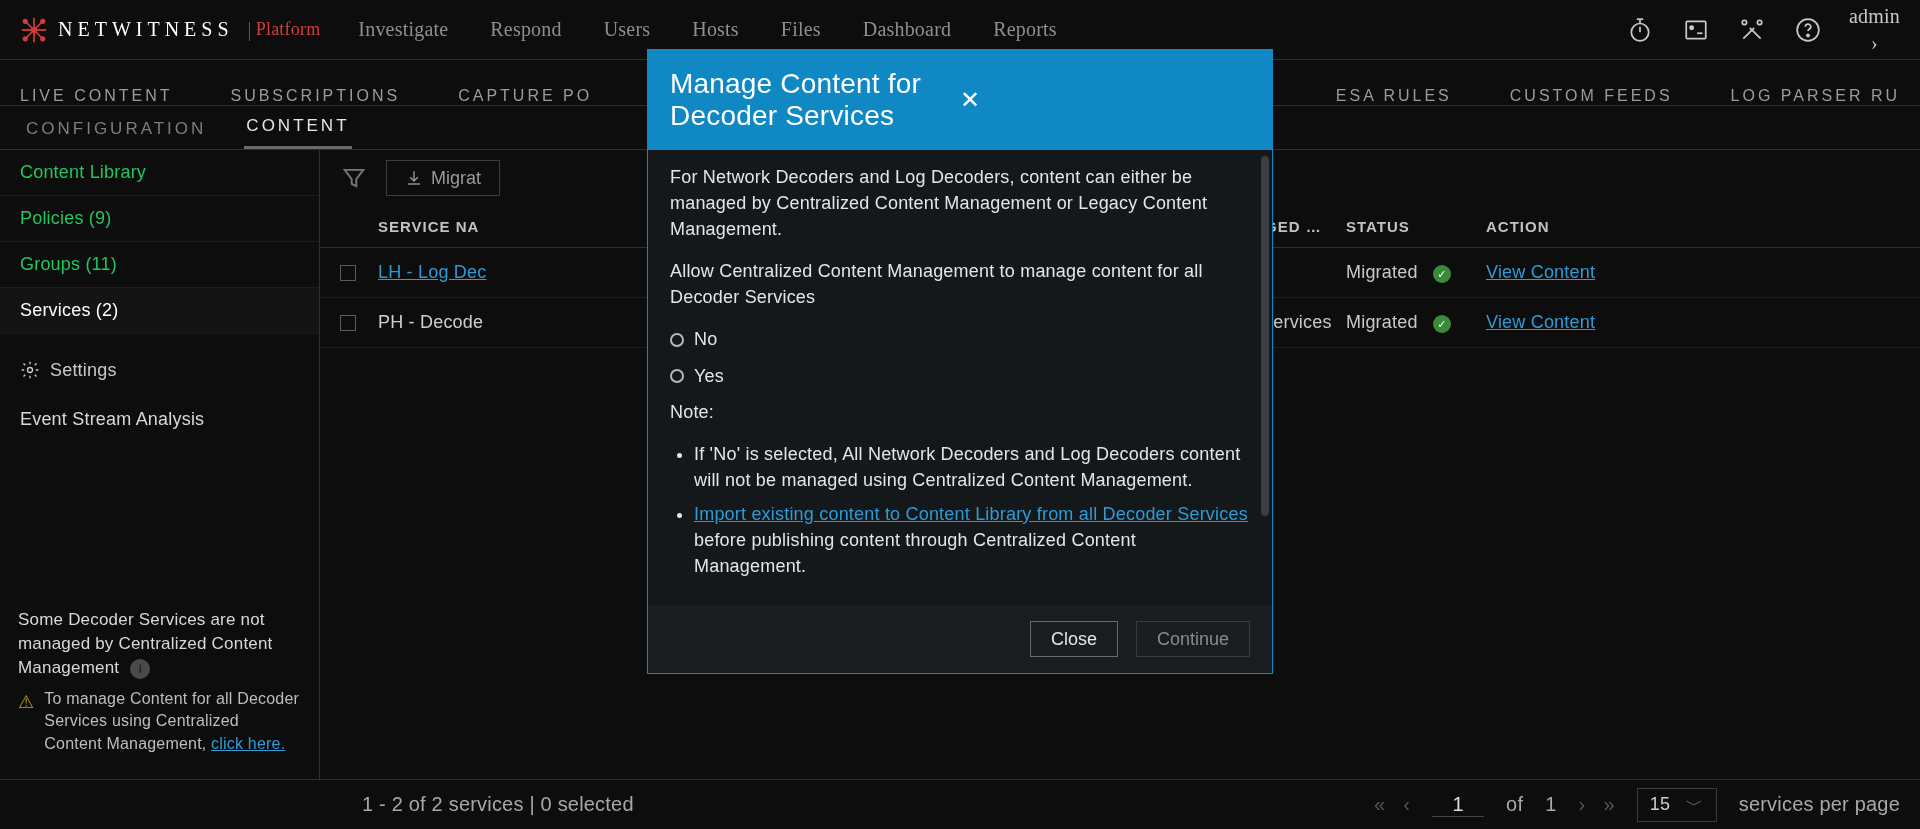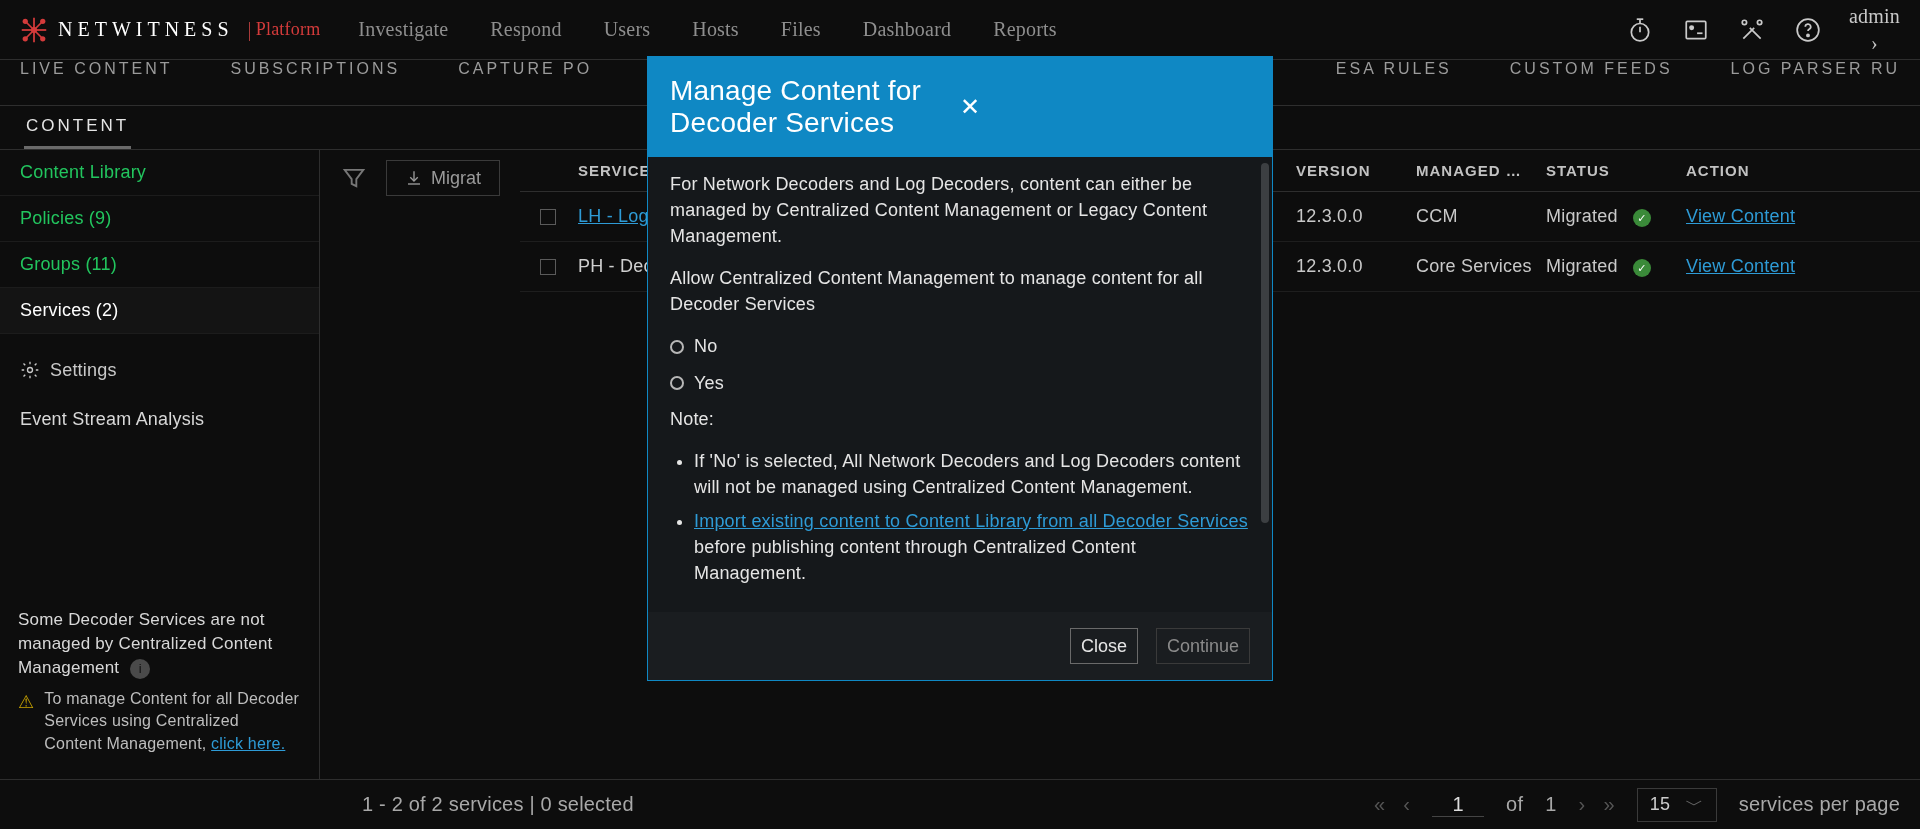--- a/index.html
+++ b/index.html
@@ -38,7 +38,7 @@
 .subnav{
   height:46px;
   display:flex;
-  align-items:flex-start;
+  align-items:flex-end;
   gap:58px;
   padding:0 20px;
   border-bottom:1px solid #2e2e2e;

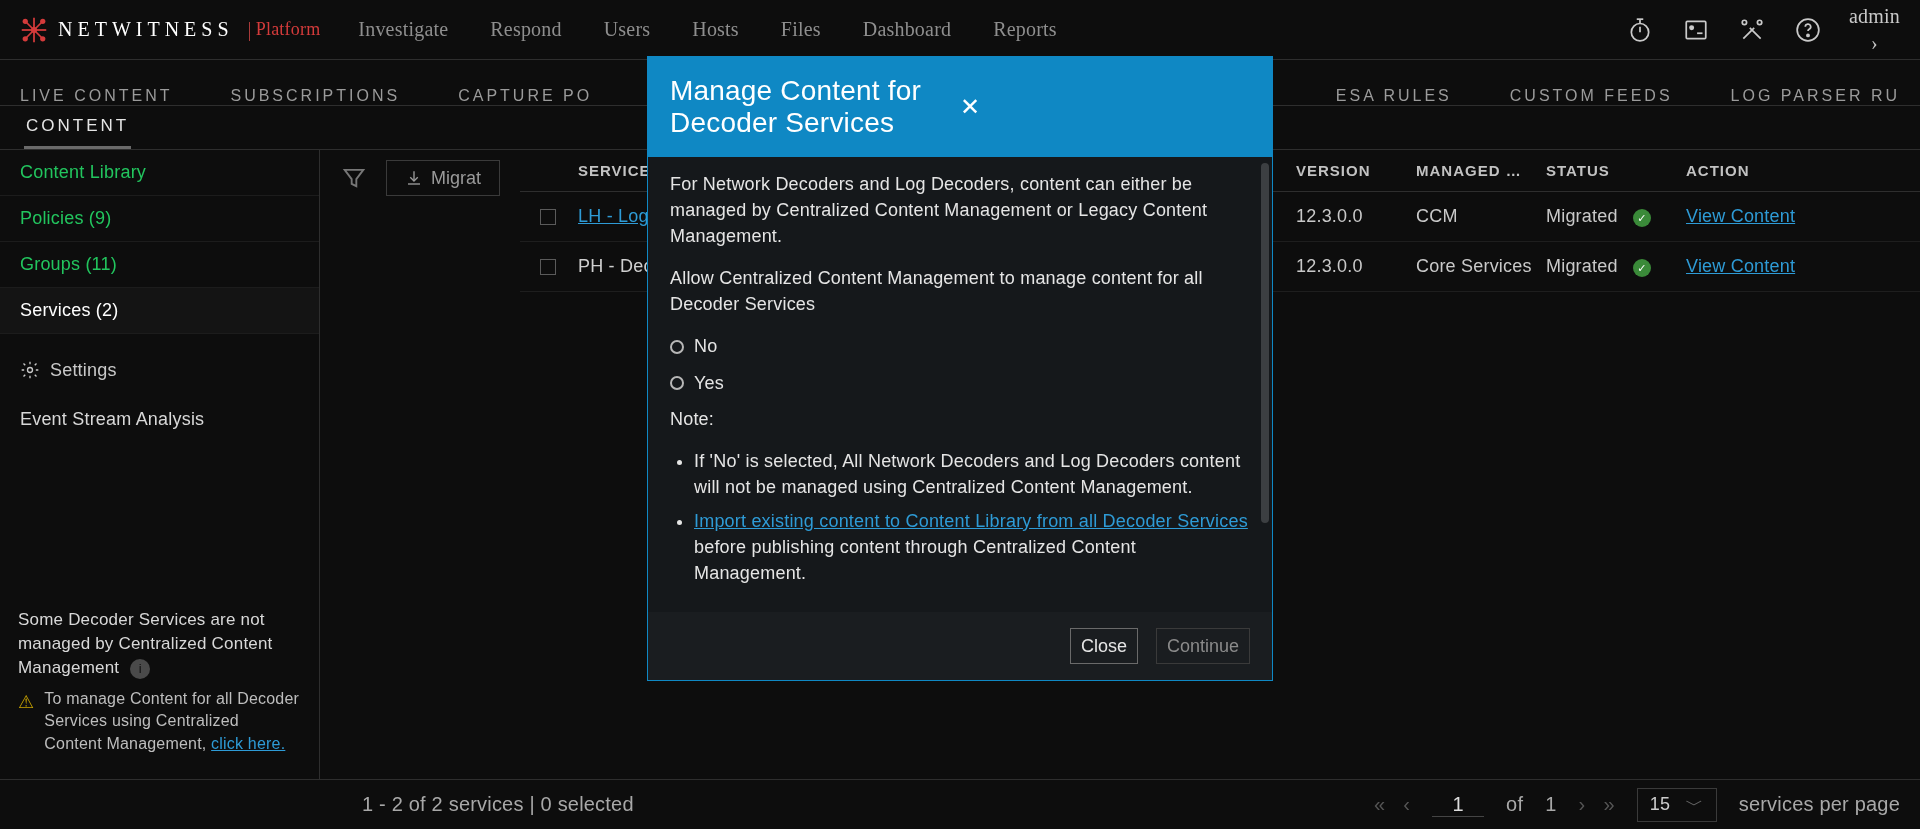--- a/index.html
+++ b/index.html
@@ -123,7 +123,7 @@
 .modal-overlay{
   position:absolute;
   left:0;
-  top:56px;
+  top:49px;
   width:1920px;
   height:calc(829px - 60px);
   display:flex;

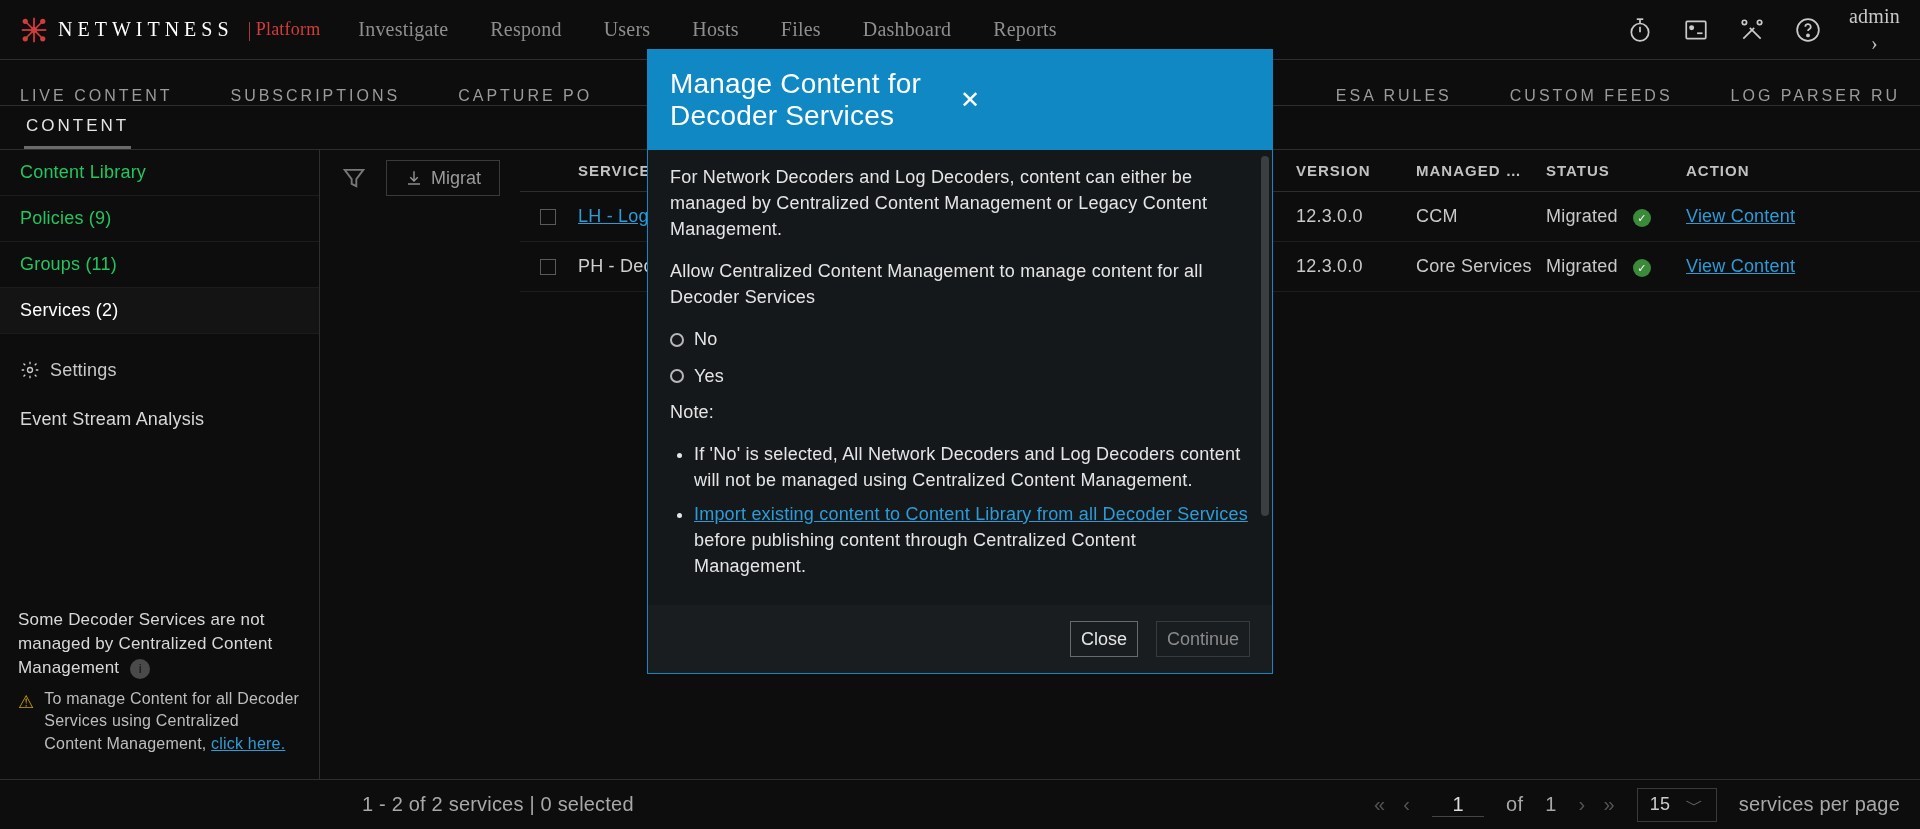--- a/index.html
+++ b/index.html
@@ -266,6 +266,7 @@
 </div>
 
 <div class="tabs">
+  <span class="tab">CONFIGURATION</span>
   <span class="tab active">CONTENT</span>
 </div>
 

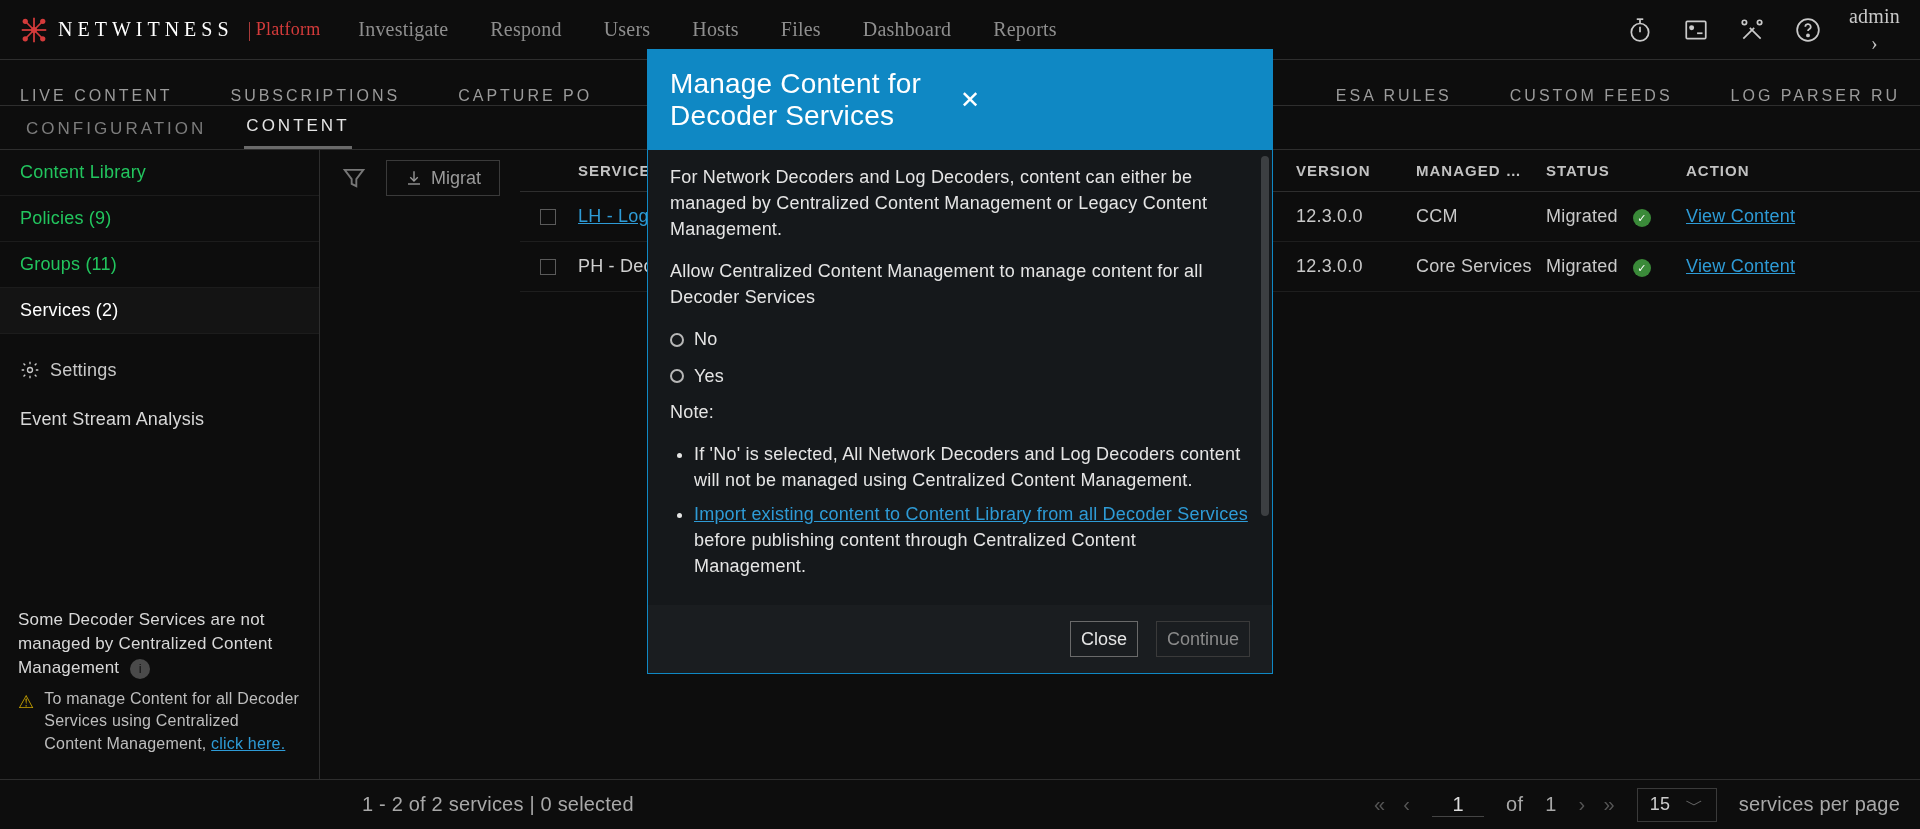--- a/index.html
+++ b/index.html
@@ -84,7 +84,7 @@
 .sidebar-note .info-icon{ display:inline-block; width:20px; height:20px; border-radius:50%; background:#4a4a4a; color:#111; font-size:13px; line-height:20px; text-align:center; margin-left:6px; vertical-align:middle;}
 .warn-tri{ color:#c9a400; font-size:18px; flex:none; margin-top:2px;}
 
-.content{ flex:1; display:flex; flex-direction:row; }
+.content{ flex:1; display:flex; flex-direction:column; }
 
 .toolbar{ height:56px; display:flex; align-items:center; gap:18px; padding:0 20px;}
 .filter-icon{ width:28px; height:28px; }

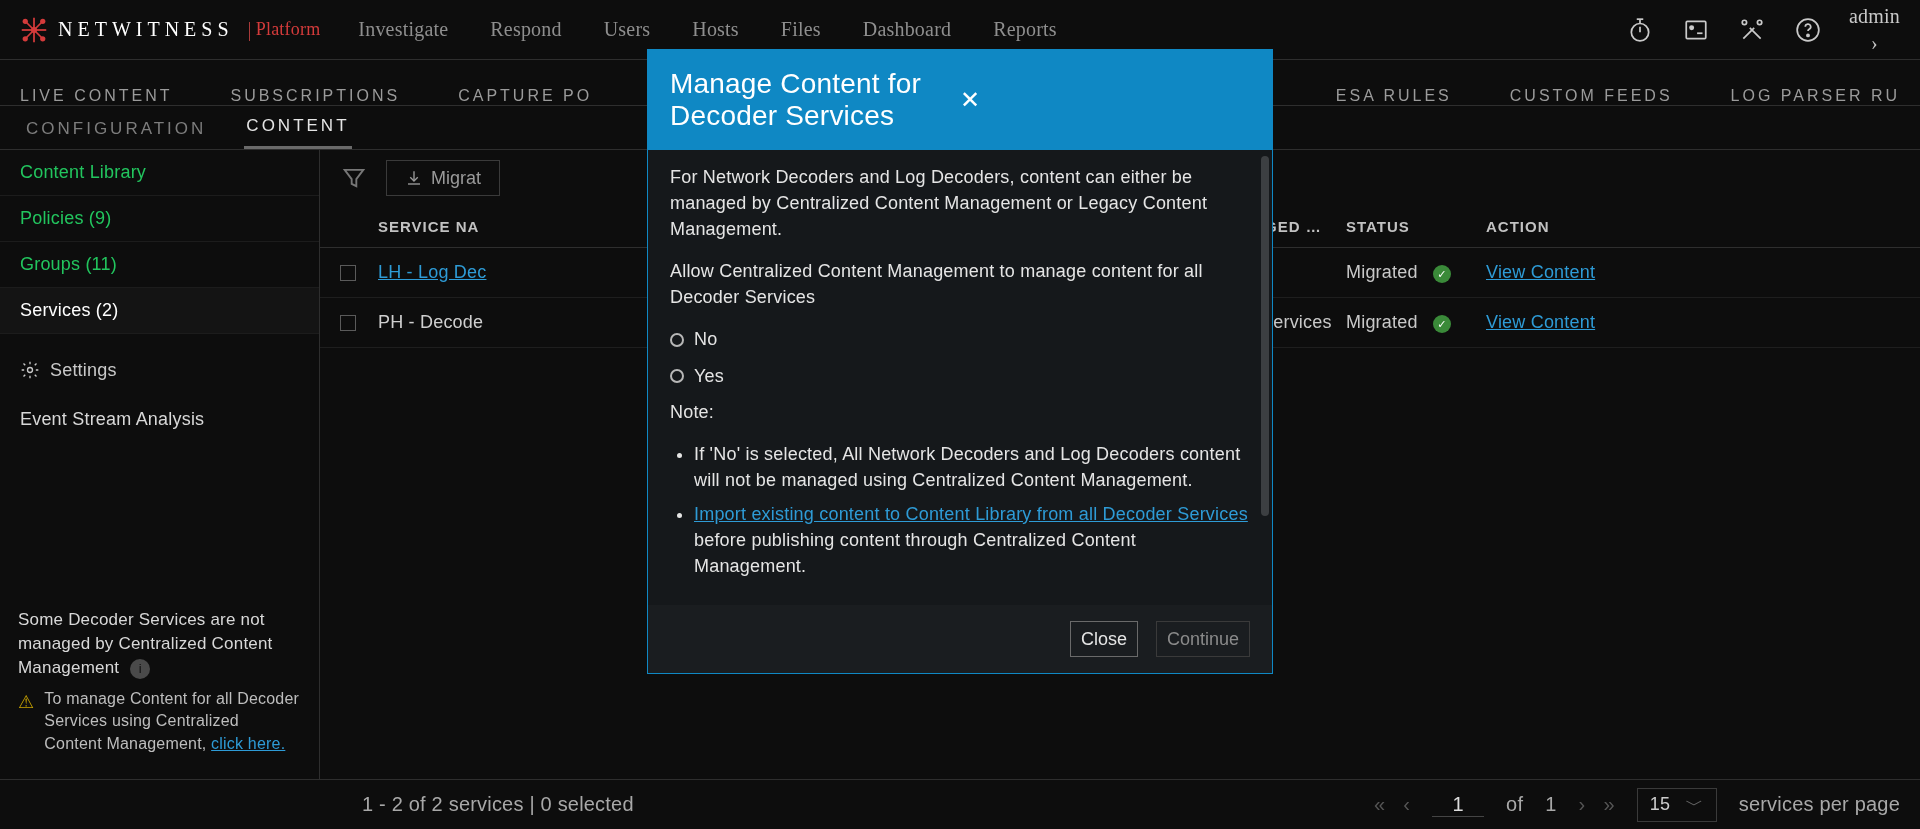--- a/index.html
+++ b/index.html
@@ -181,7 +181,7 @@
 }
 .btn{
   height:36px;
-  padding:0 10px;
+  padding:0 20px;
   font-size:18px;
   background:transparent;
   color:#e5e5e5;

